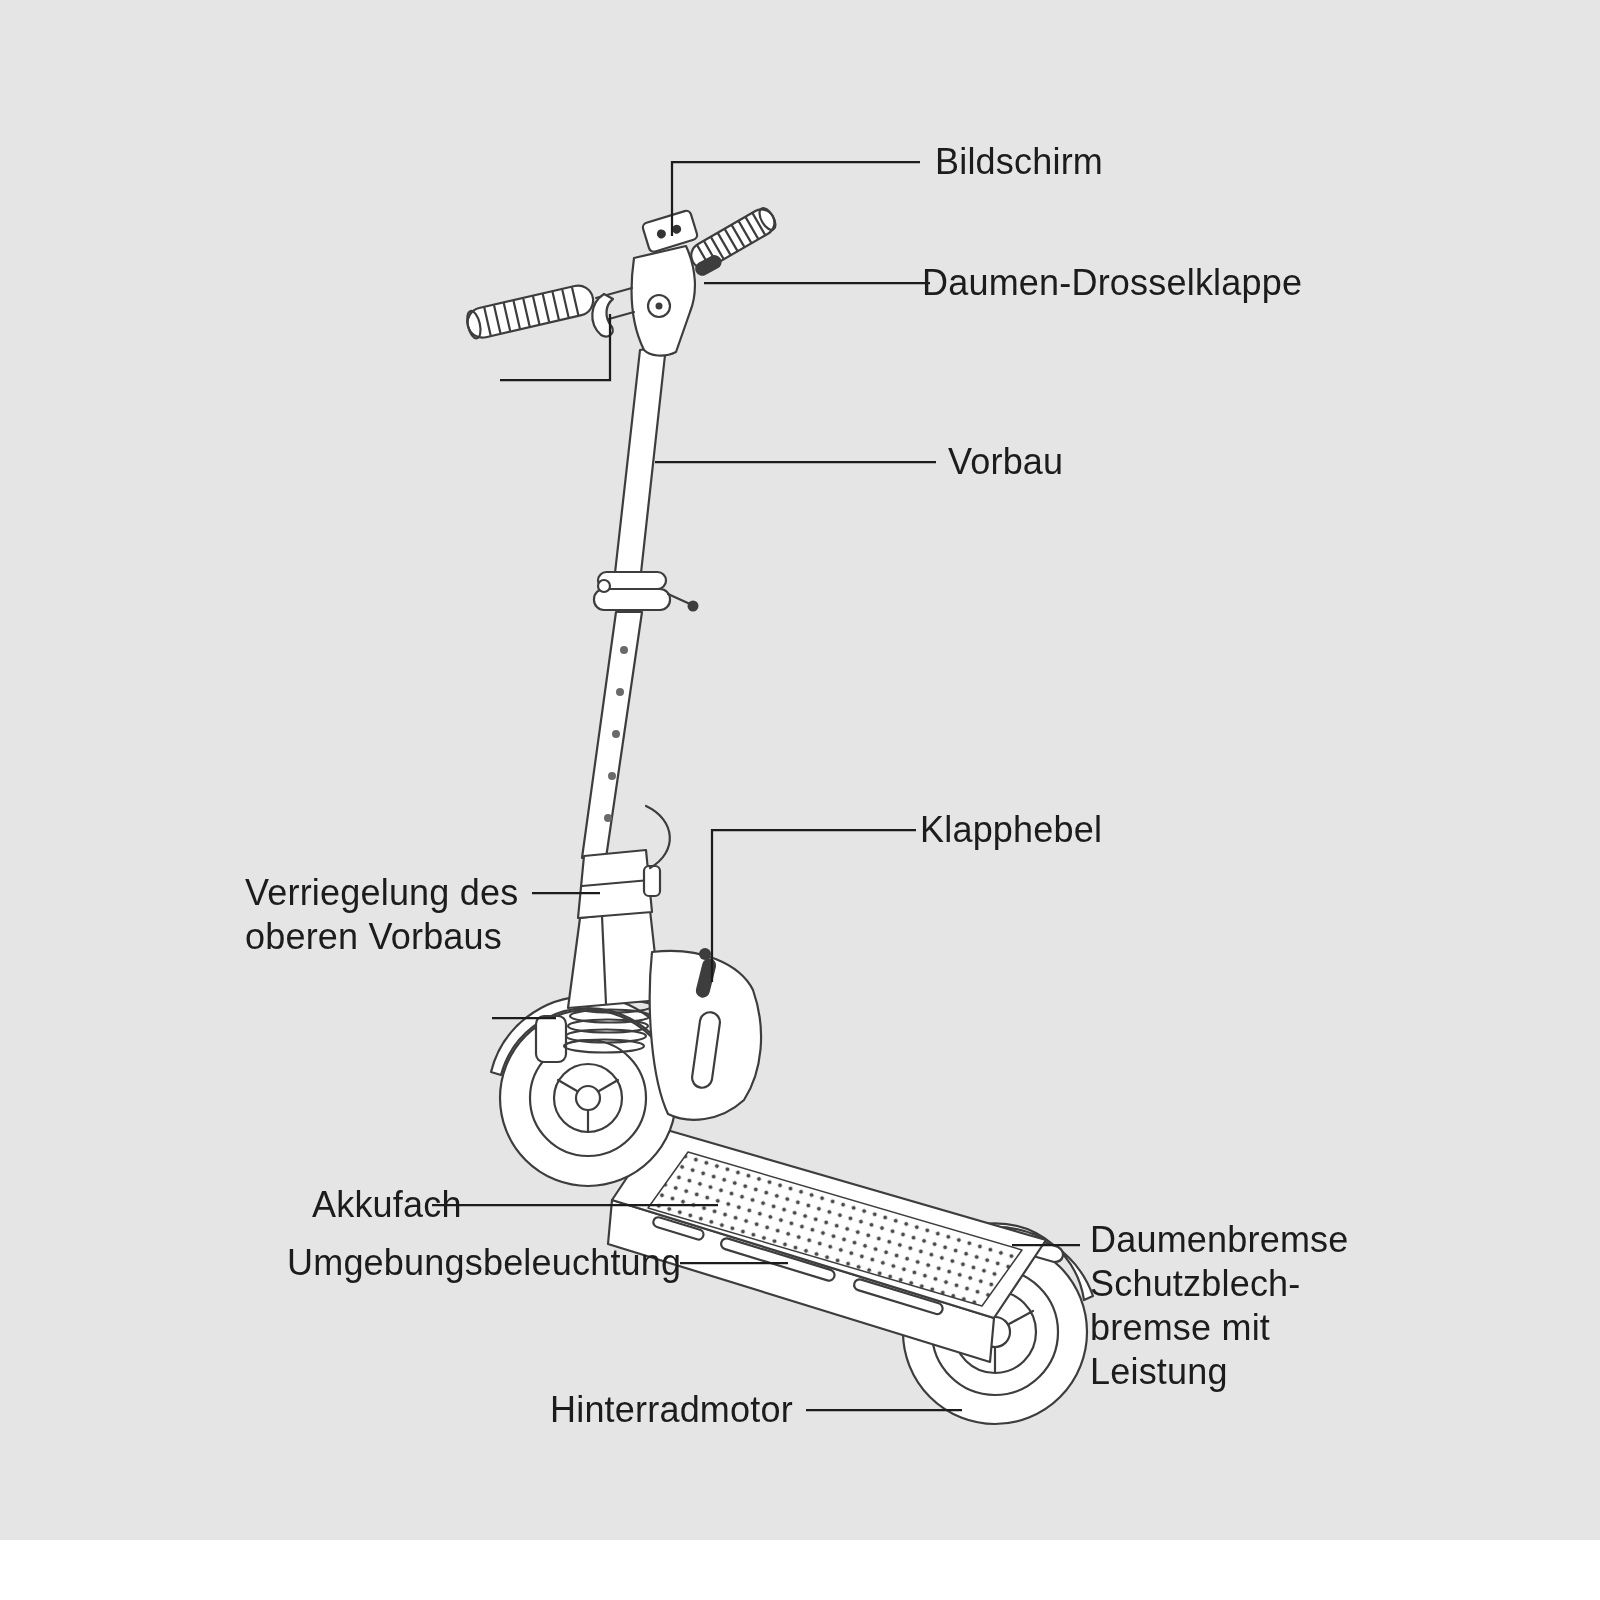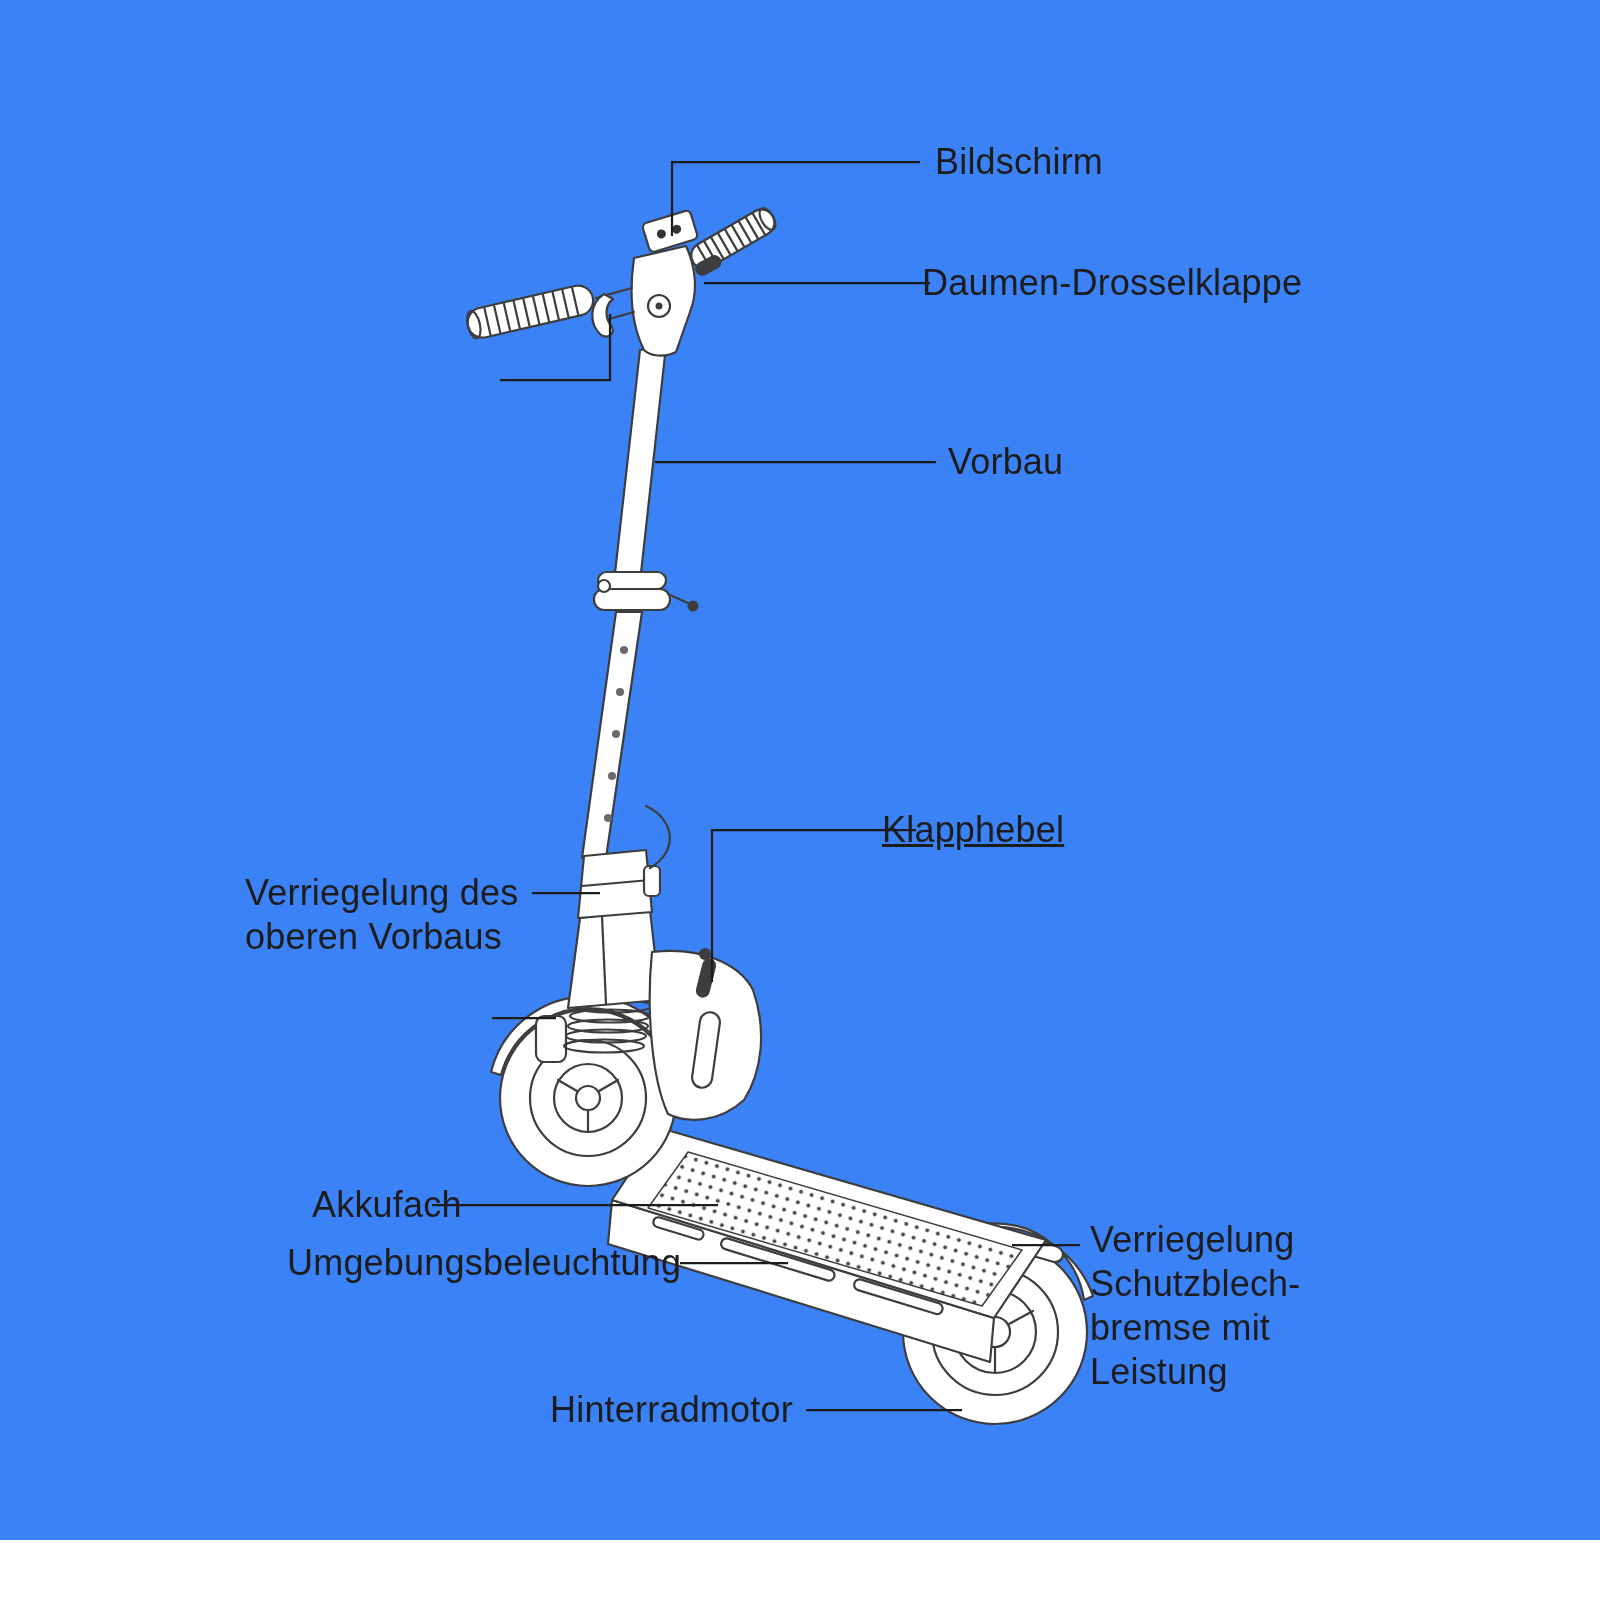--- a/index.html
+++ b/index.html
@@ -7,7 +7,7 @@
     position: relative;
     width: 1600px;
     height: 1540px;
-    background: #3b82f6;
+    background: #e5e5e5;
     overflow: hidden;
     font-family: "Liberation Sans", sans-serif;
   }

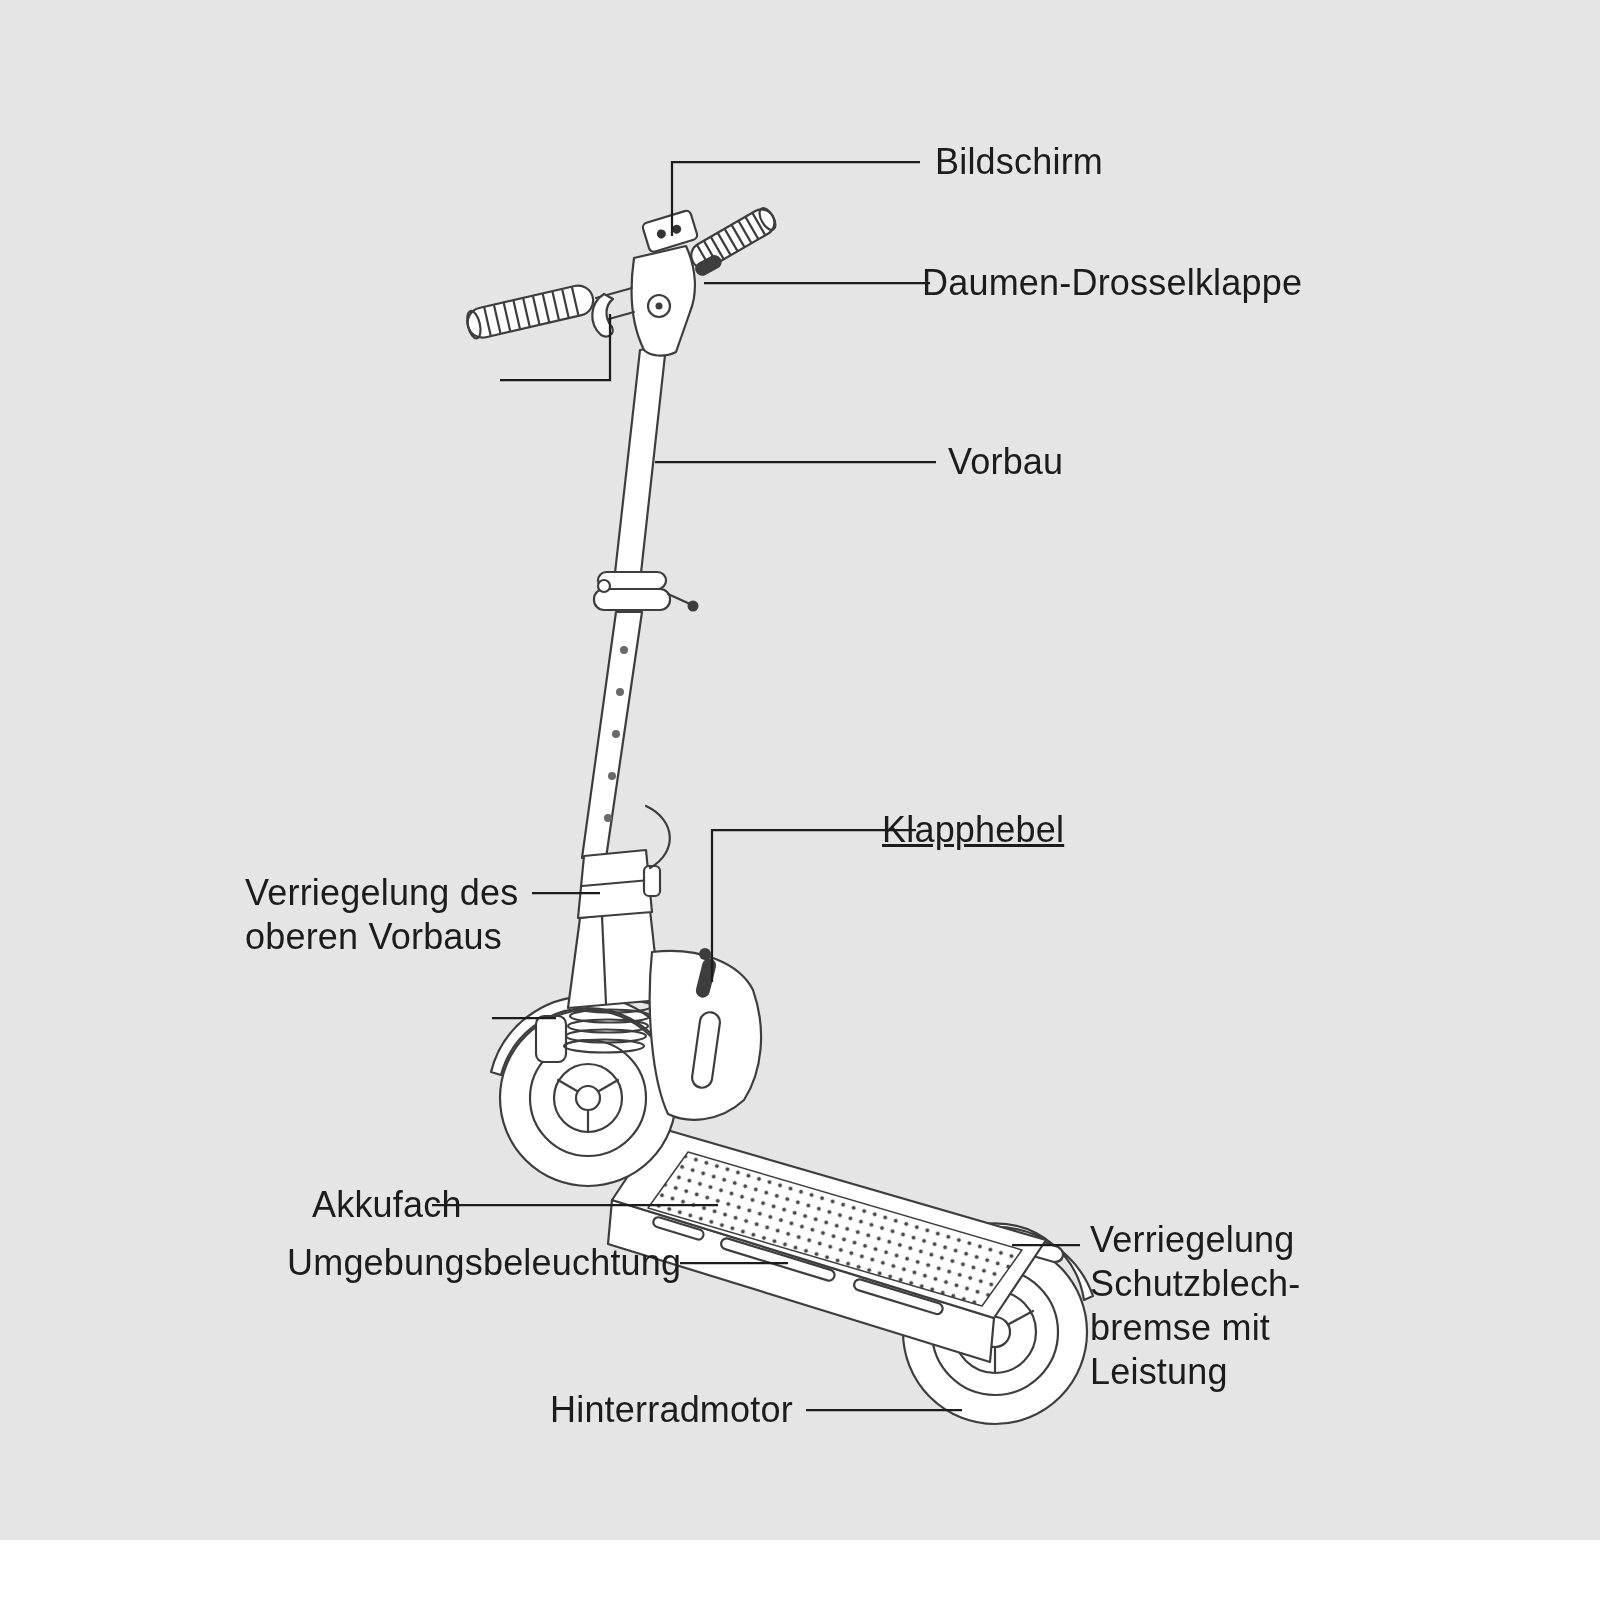--- a/index.html
+++ b/index.html
@@ -25,7 +25,7 @@
   #lbl-drossel        { left: 922px;  top: 261px; }
   #lbl-daumenbremse   { left: 250px;  top: 358px; }
   #lbl-vorbau         { left: 948px;  top: 440px; }
-  #lbl-klapphebel     { left: 882px;  top: 808px; text-decoration: underline; }
+  #lbl-klapphebel     { left: 920px;  top: 808px; }
   #lbl-verriegelung   { left: 245px;  top: 871px; }
   #lbl-schutzschalter { left: 245px;  top: 996px; }
   #lbl-akkufach       { left: 272px;  top: 1183px; margin-left: 40px; }

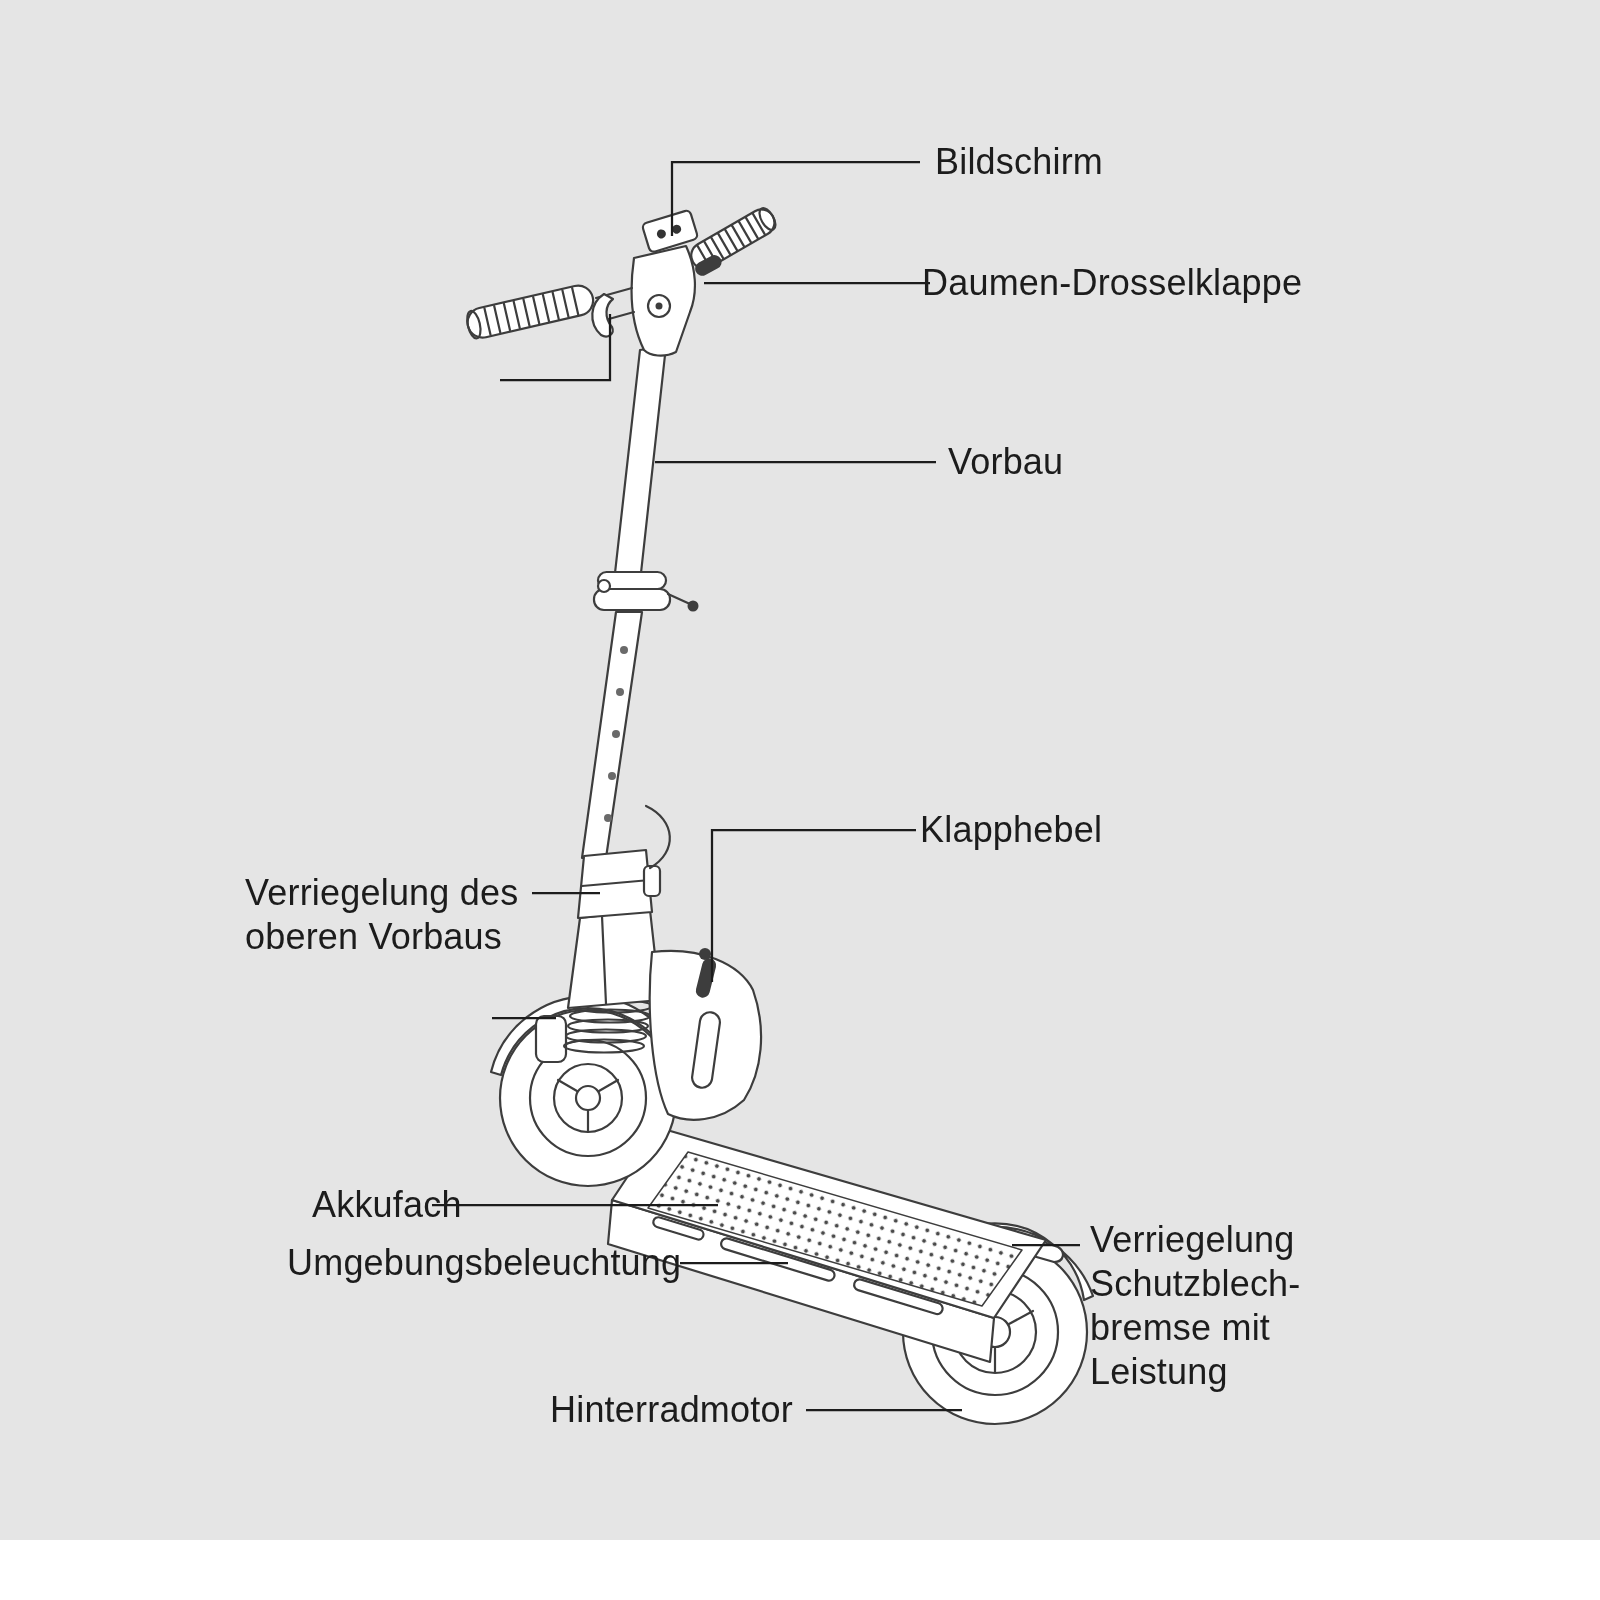--- a/index.html
+++ b/index.html
@@ -219,7 +219,7 @@
     <span class="line">Umgebungsbeleuchtung</span>
   </div>
   <div class="lbl" id="lbl-abschaltbare">
-    <span class="line">Verriegelung</span>
+    <span class="line">Daumenbremse</span>
     <span class="line">Schutzblech-</span>
     <span class="line">bremse mit</span>
     <span class="line">Leistung</span>

